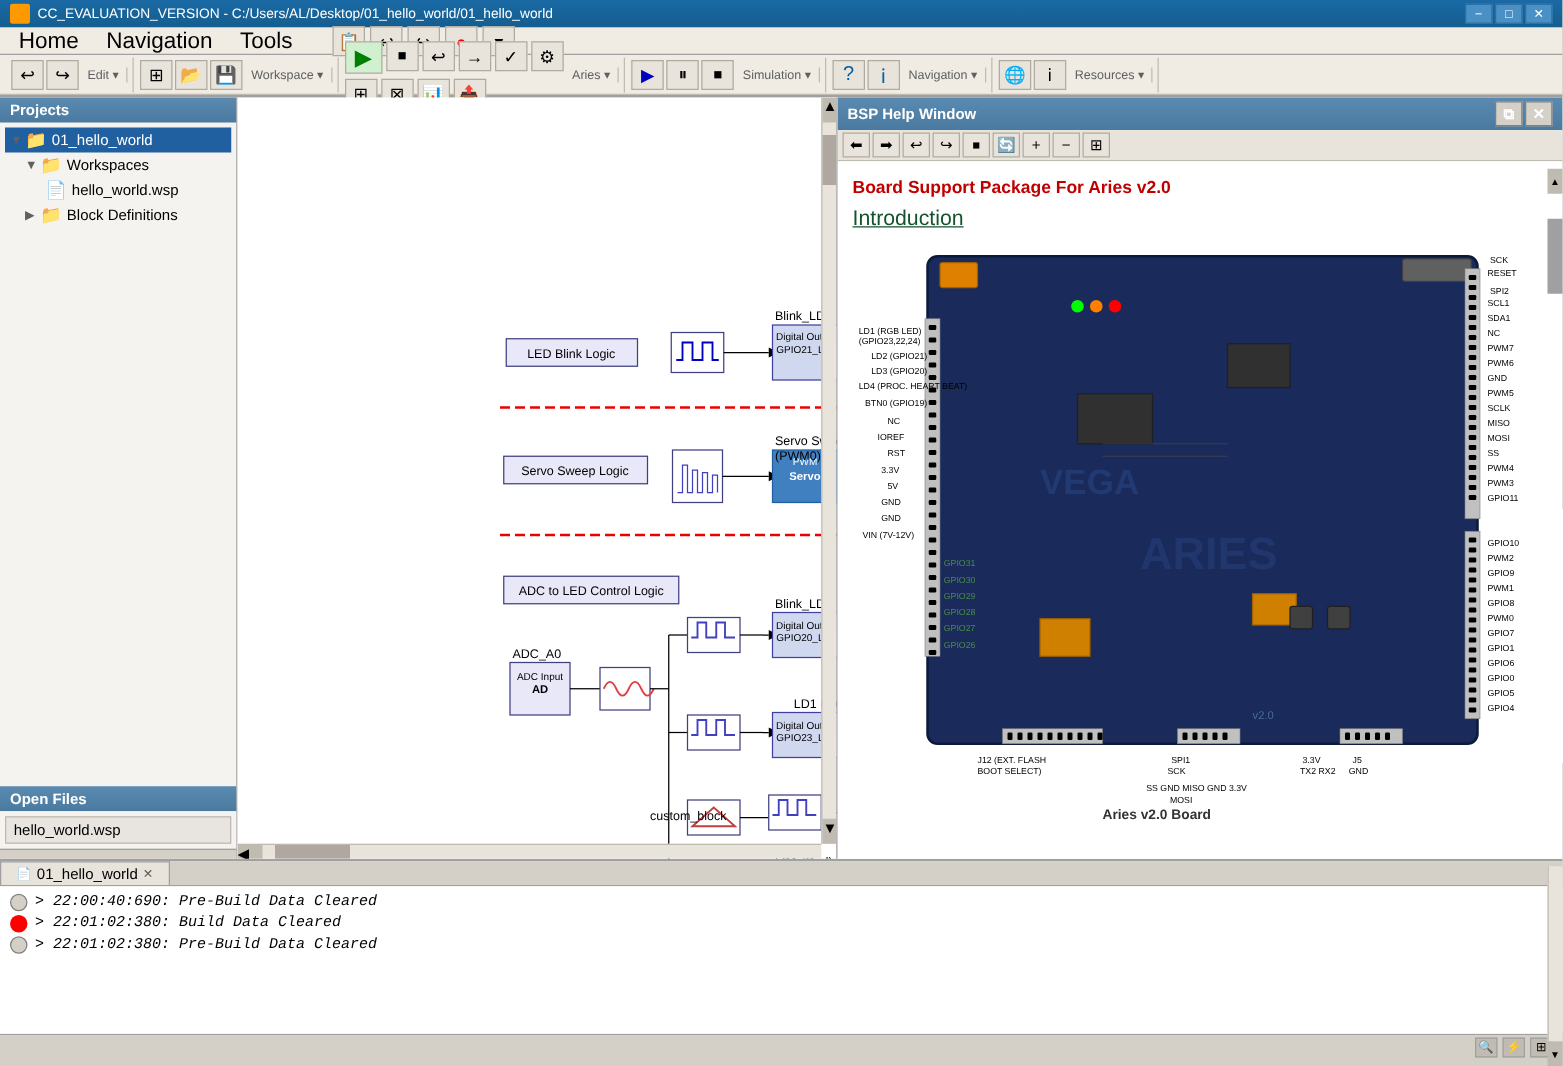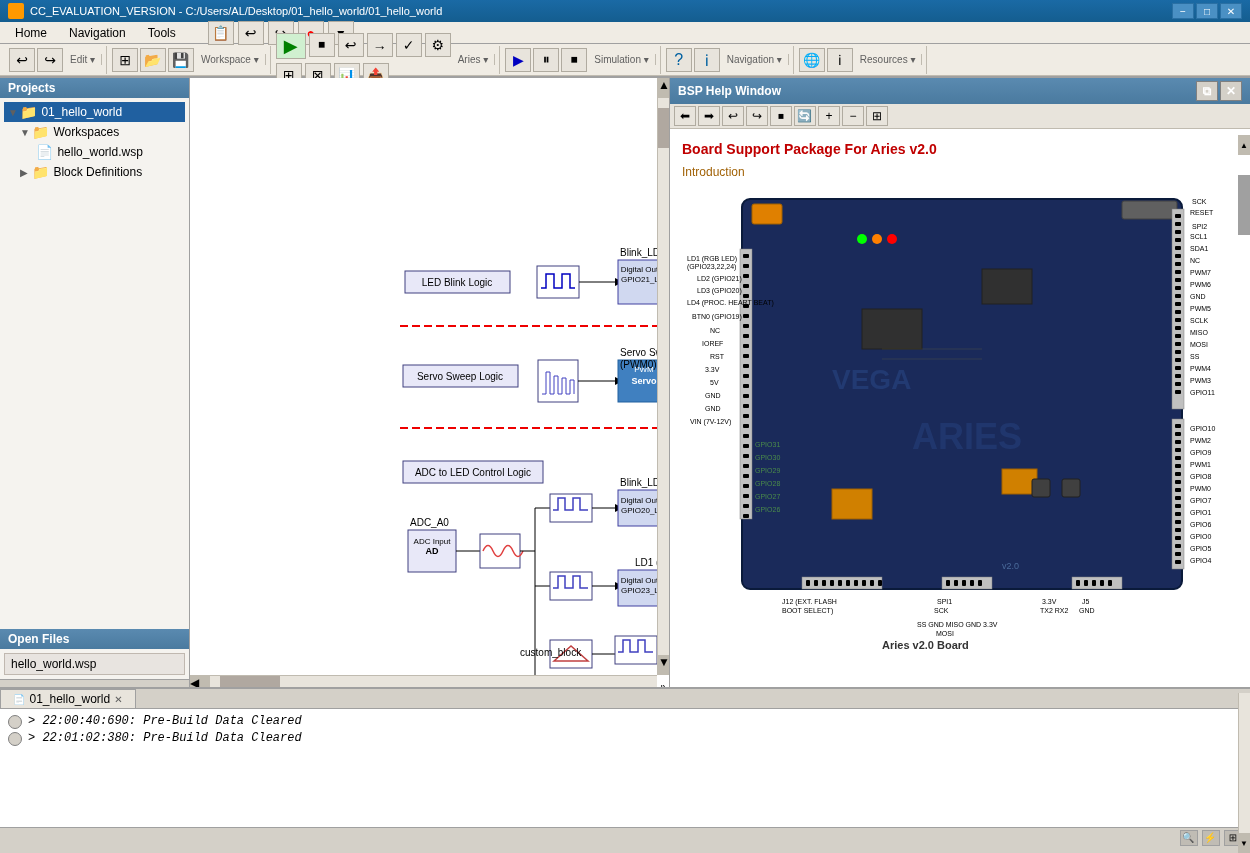--- a/index.html
+++ b/index.html
@@ -31,7 +31,7 @@
     }
     .menu-item {
       padding: 2px 10px;
-      font-size: 12px;
+      font-size: 18px;
       cursor: pointer;
       border: 1px solid transparent;
       height: 20px;

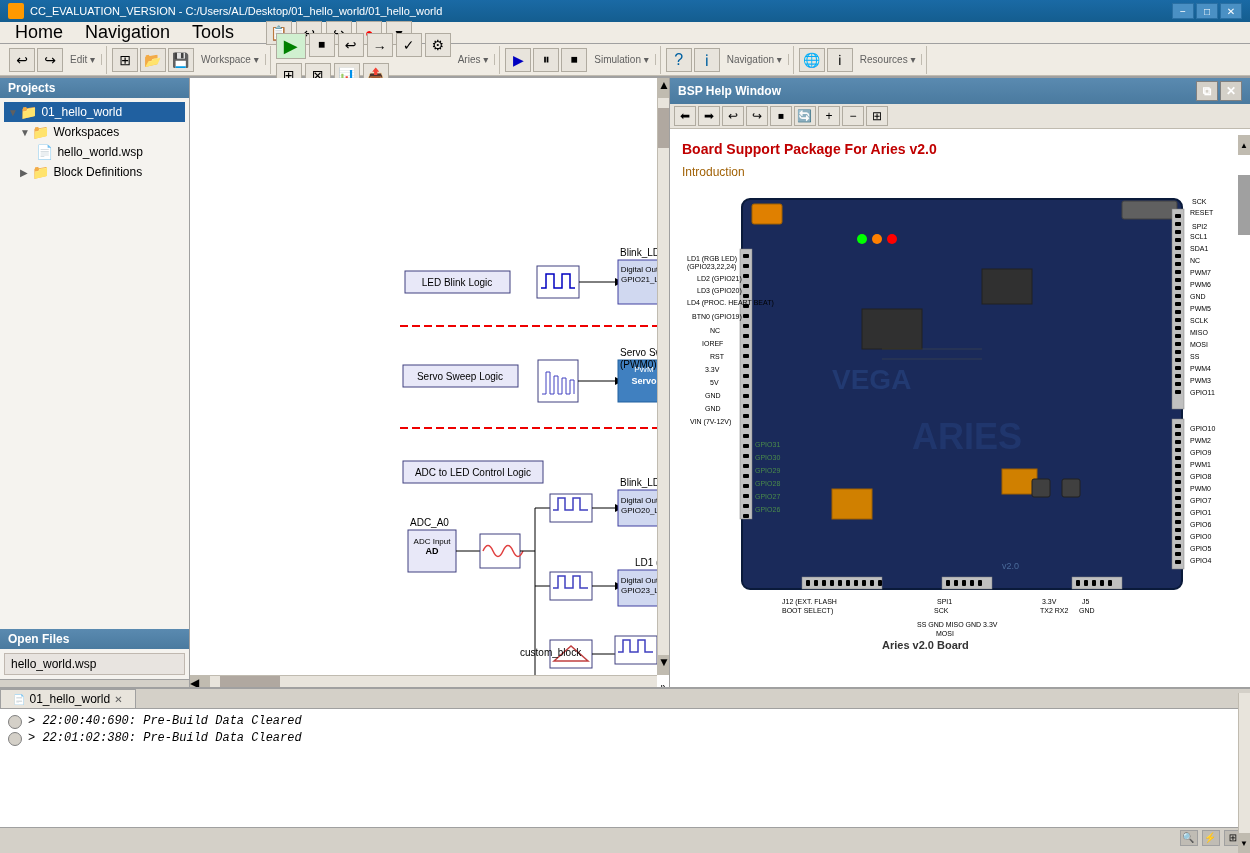--- a/index.html
+++ b/index.html
@@ -195,9 +195,10 @@
       margin-bottom: 8px;
     }
     .bsp-link {
-      color: #a16207;
+      color: #14532d;
+      text-decoration: underline;
       cursor: pointer;
-      font-size: 12px;
+      font-size: 17px;
     }
 
     

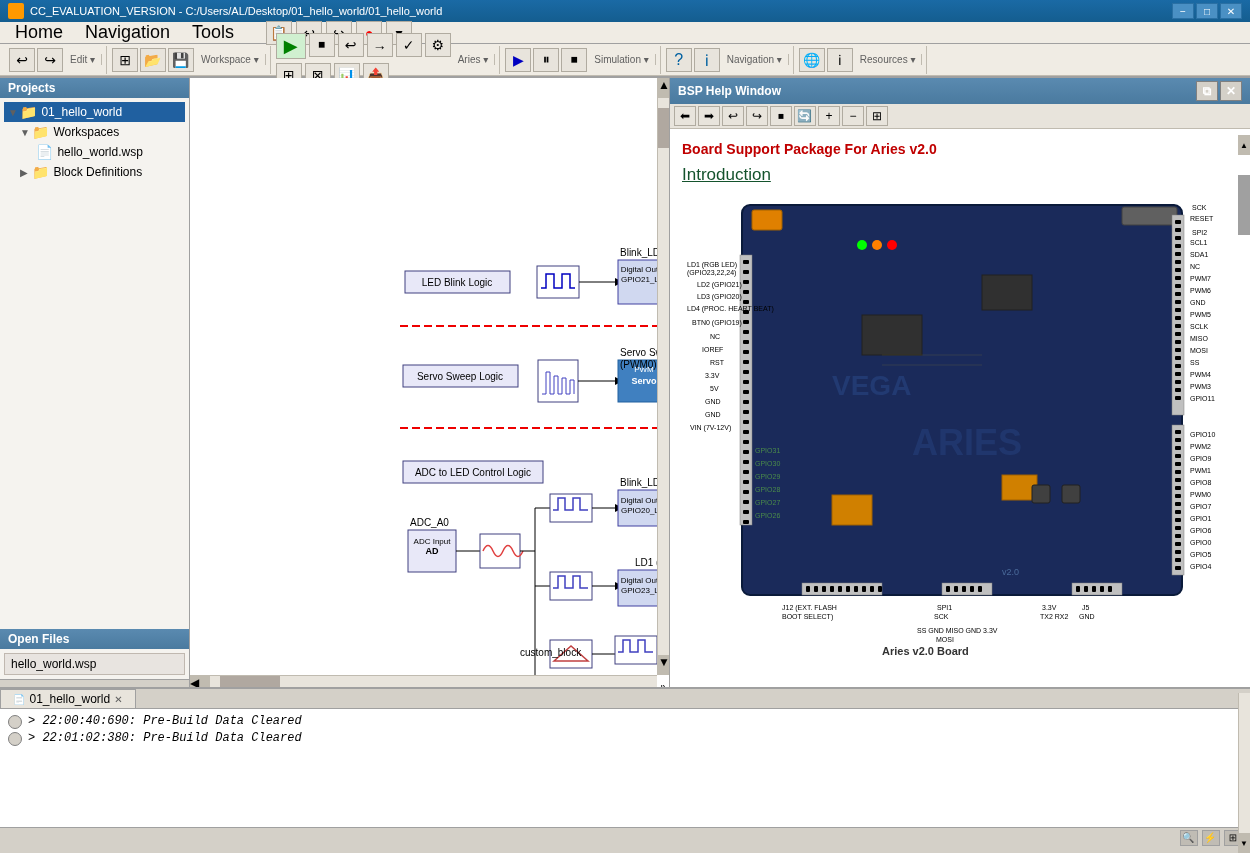--- a/index.html
+++ b/index.html
@@ -735,6 +735,10 @@
       <div class="log-icon info"></div>
       <span>&gt; 22:00:40:690: Pre-Build Data Cleared</span>
     </div>
+    <div class="log-line error">
+      <div class="log-icon"></div>
+      <span>&gt; 22:01:02:380: Build Data Cleared</span>
+    </div>
     <div class="log-line">
       <div class="log-icon info"></div>
       <span>&gt; 22:01:02:380: Pre-Build Data Cleared</span>

